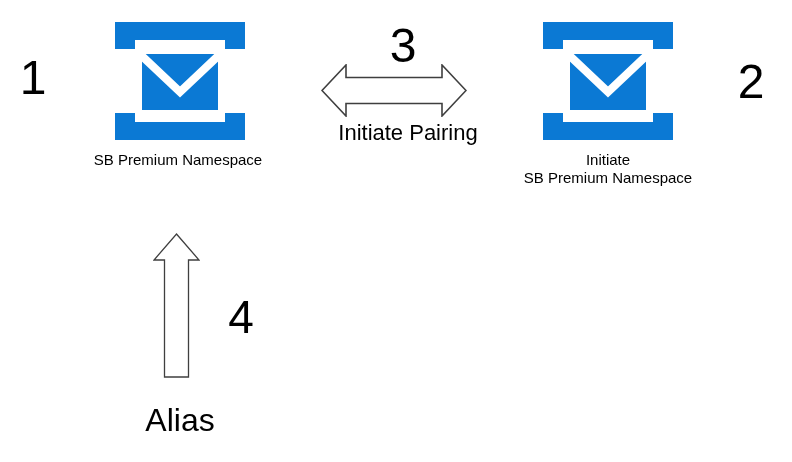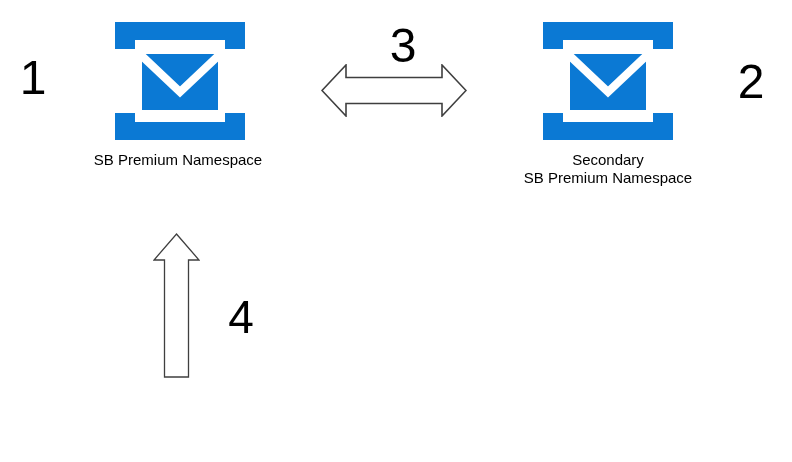--- a/index.html
+++ b/index.html
@@ -81,6 +81,7 @@
     <path class="outline-arrow" stroke-width="1.6" d="M1,26.5 L25,1 L25,13.5 L121,13.5 L121,1 L145,26.5 L121,52 L121,39.5 L25,39.5 L25,52 Z"></path>
   </svg>
 
+  <div class="abs arrow-caption" style="left:318px; top:120px; width:180px;">Initiate Pairing</div>
 
   <svg class="abs sb-icon" style="left:543px; top:22px;" width="130" height="118" viewBox="0 0 130 118" aria-hidden="true">
     <path fill="currentColor" d="M0,0 H130 V27 H110 V18 H20 V27 H0 Z"></path>

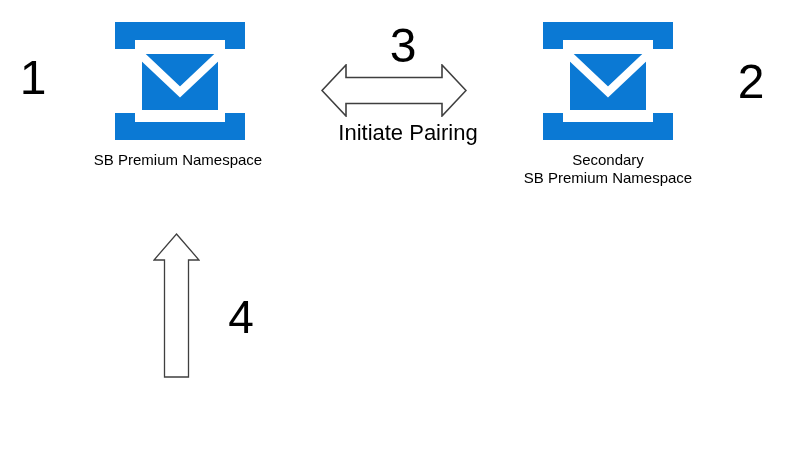--- a/index.html
+++ b/index.html
@@ -91,7 +91,7 @@
   </svg>
 
   <div class="abs node-label" style="left:508px; top:151px; width:200px;">
-    <div>Secondary</div>
+    <div>Initiate</div>
     <div>SB Premium Namespace</div>
   </div>
 

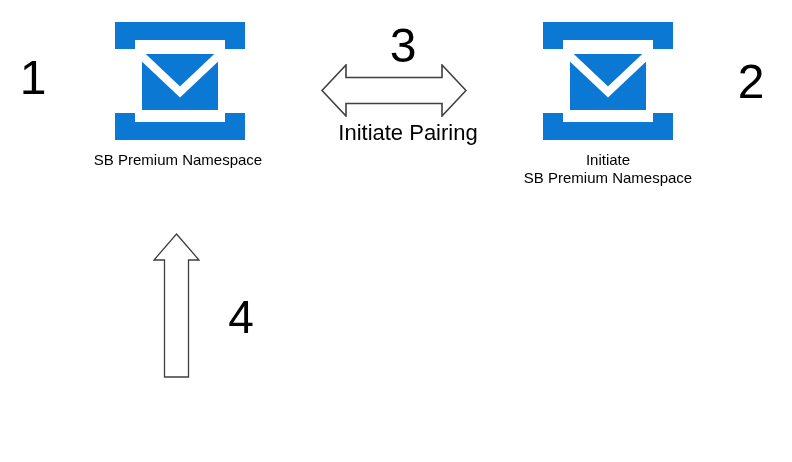--- a/index.html
+++ b/index.html
@@ -103,6 +103,7 @@
 
   <div class="abs step-number" style="left:218px; top:294px; width:46px; font-size:46px;">4</div>
 
+  <div class="abs alias-caption" style="left:130px; top:401px; width:100px;">Alias</div>
 
 </div>
 

